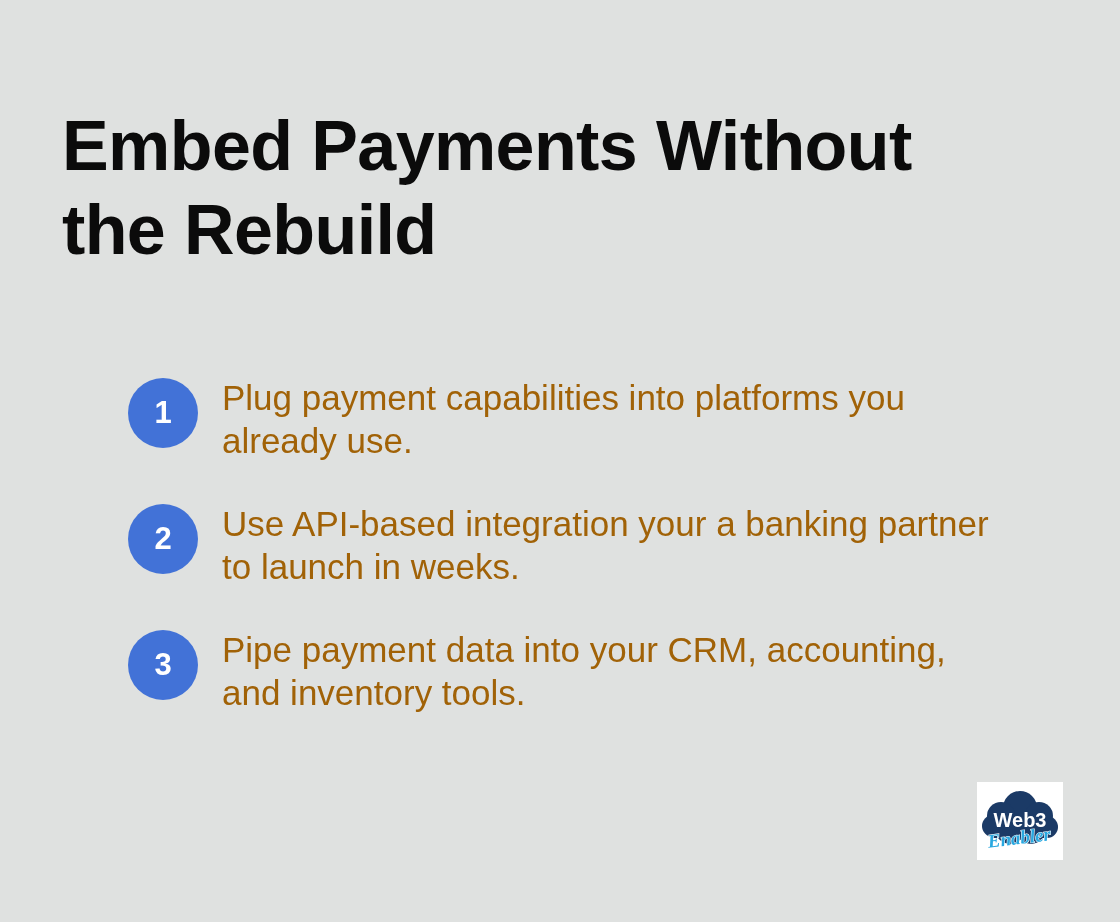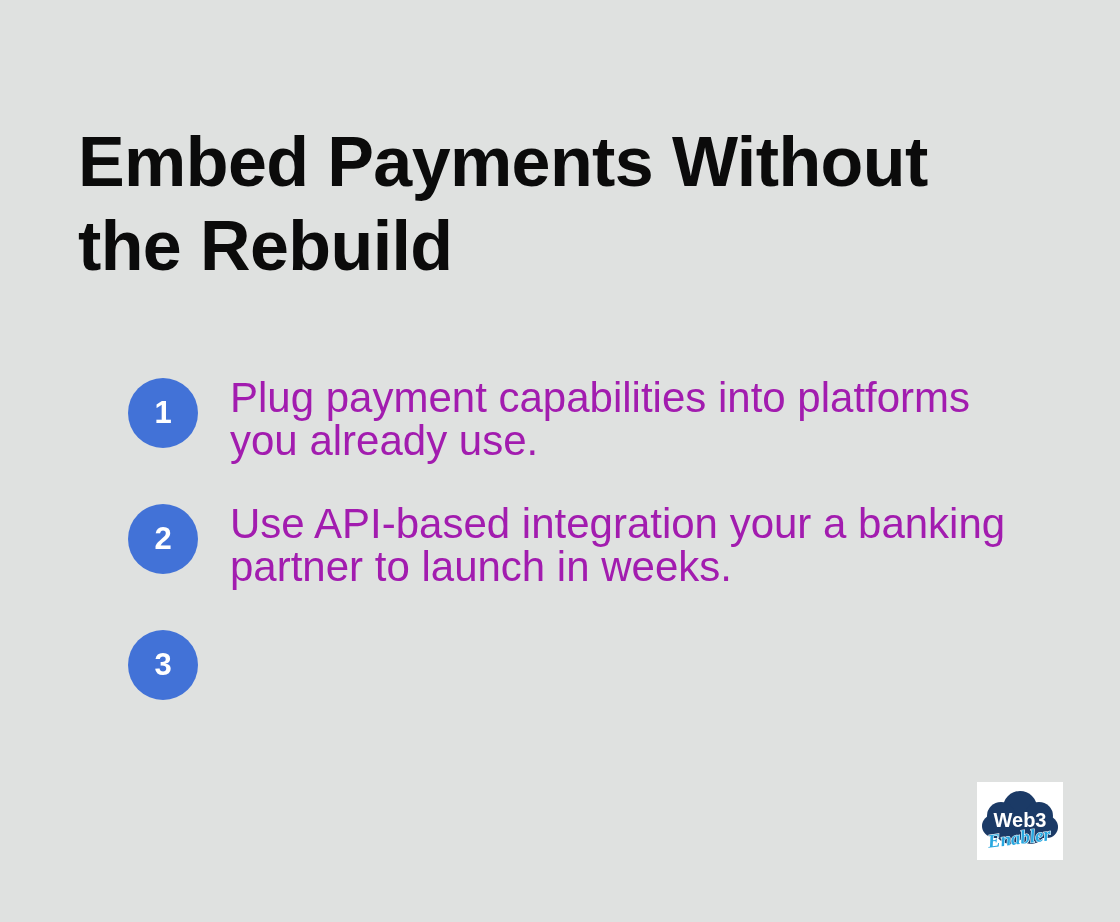--- a/index.html
+++ b/index.html
@@ -30,7 +30,7 @@
     left: 62px;
     top: 104px;
     width: 960px;
-    margin: 16px;
+    margin: 0;
     font-size: 70px;
     line-height: 84px;
     font-weight: 700;

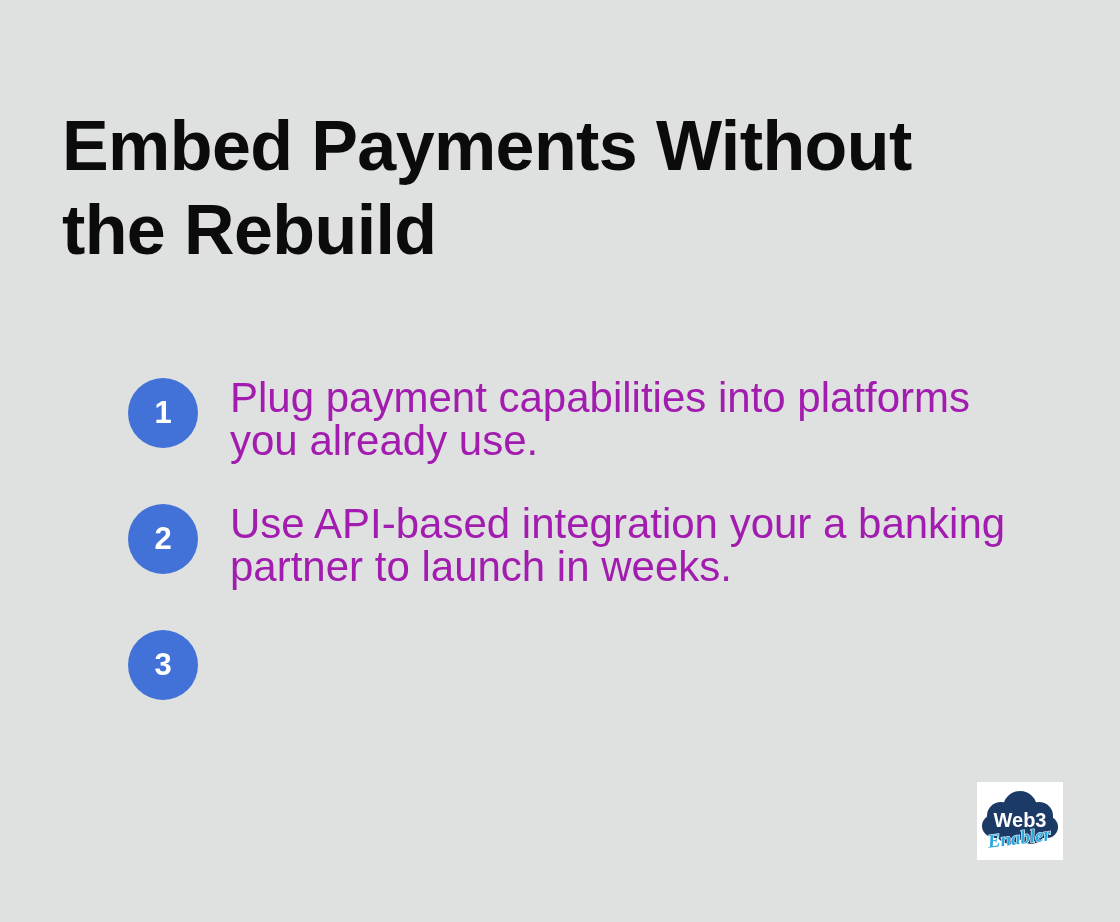--- a/index.html
+++ b/index.html
@@ -76,11 +76,11 @@
 
   .item-text {
     flex: 1 1 auto;
-    margin-left: 32px;
-    font-size: 42px;
+    margin-left: 24px;
+    font-size: 35px;
     line-height: 43px;
     font-weight: 400;
-    color: #a21caf;
+    color: #a16207;
     max-width: 790px;
   }
 

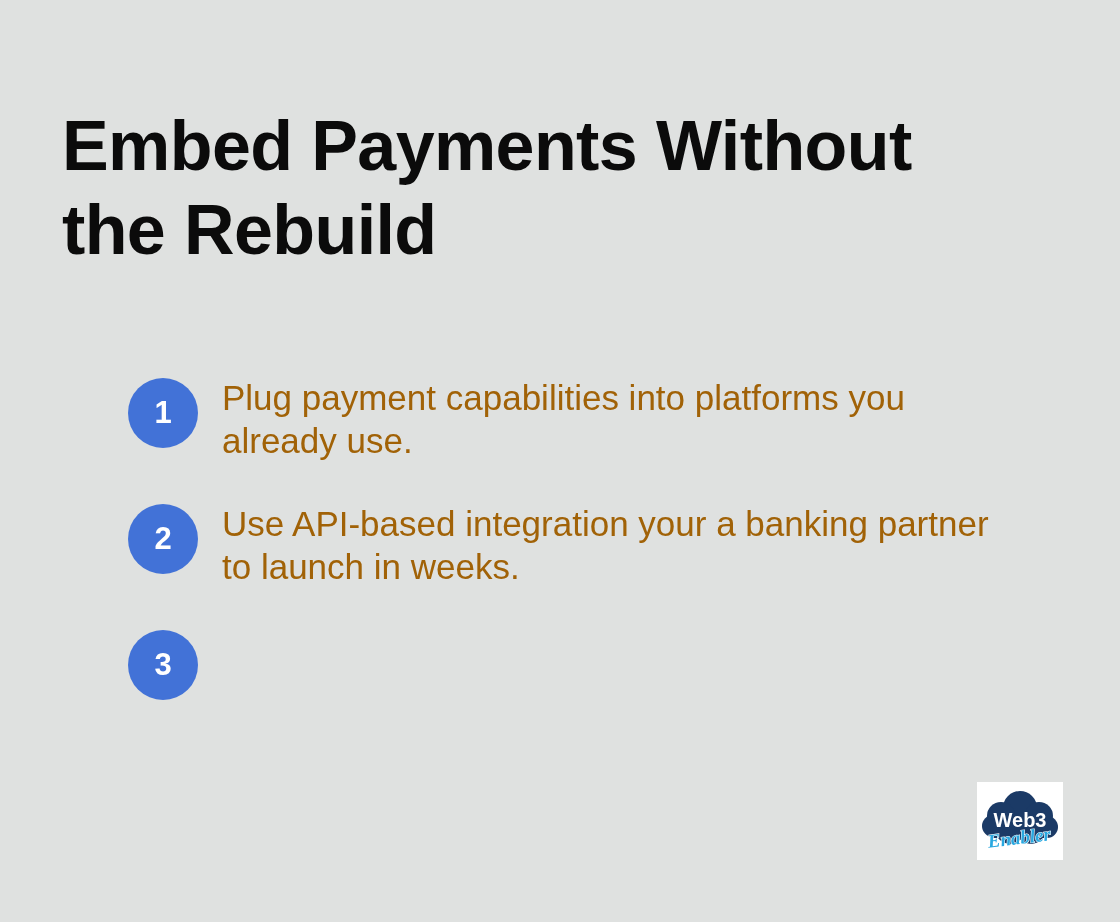--- a/index.html
+++ b/index.html
@@ -137,6 +137,7 @@
 
     <li class="list-item">
       <div class="badge">3</div>
+      <div class="item-text">Pipe payment data into your CRM, accounting, and inventory tools.</div>
     </li>
 
   </ul>

